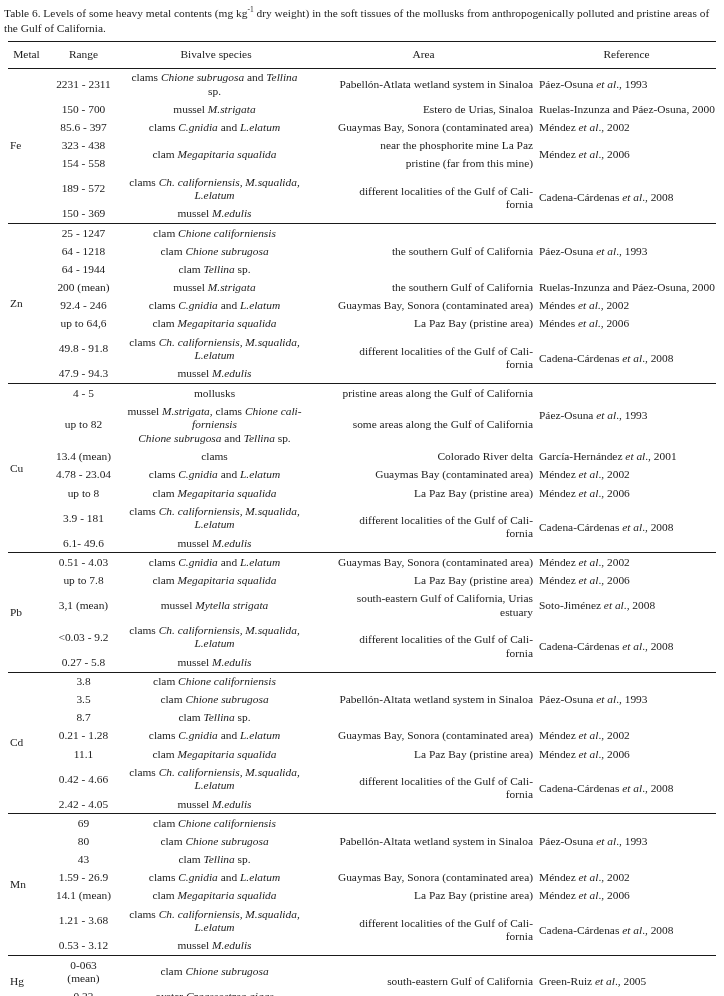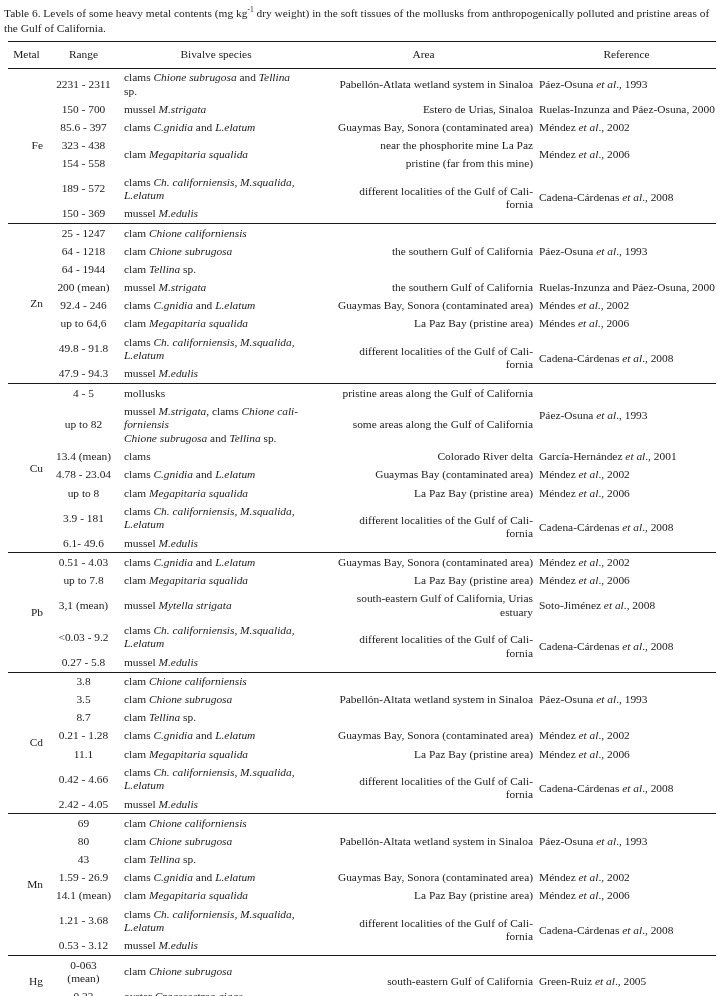--- a/index.html
+++ b/index.html
@@ -19,7 +19,7 @@
   td{vertical-align:middle;padding:2.3px 2px;white-space:pre-line;}
   td.metal{text-align:right;}
   td.range{text-align:center;}
-  td.species{padding-right:5px;}
+  td.species{padding-right:5px;text-align:center;}
   td.area{padding-right:4px;text-align:right;}
   td.ref{padding-right:0;}
 </style>

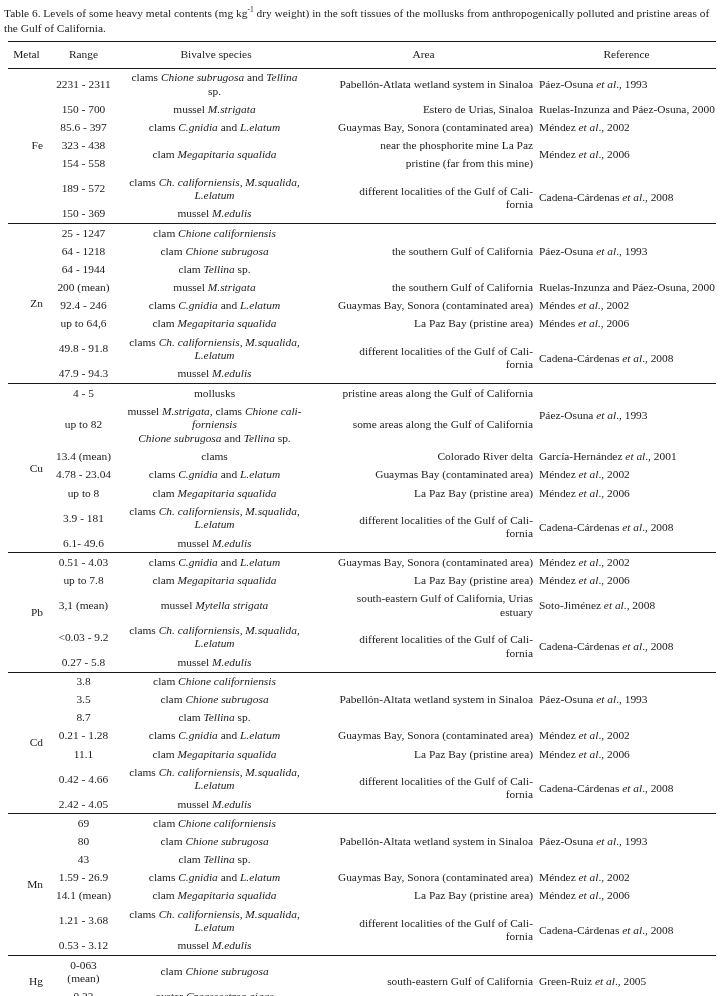--- a/index.html
+++ b/index.html
@@ -17,7 +17,7 @@
   tbody{border-bottom:1.5px solid #1a1a1a;}
   th{font-weight:normal;padding:5.5px 0 6.5px 0;text-align:center;}
   td{vertical-align:middle;padding:2.3px 2px;white-space:pre-line;}
-  td.metal{text-align:right;}
+  td.metal{text-align:left;}
   td.range{text-align:center;}
   td.species{padding-right:5px;text-align:center;}
   td.area{padding-right:4px;text-align:right;}

